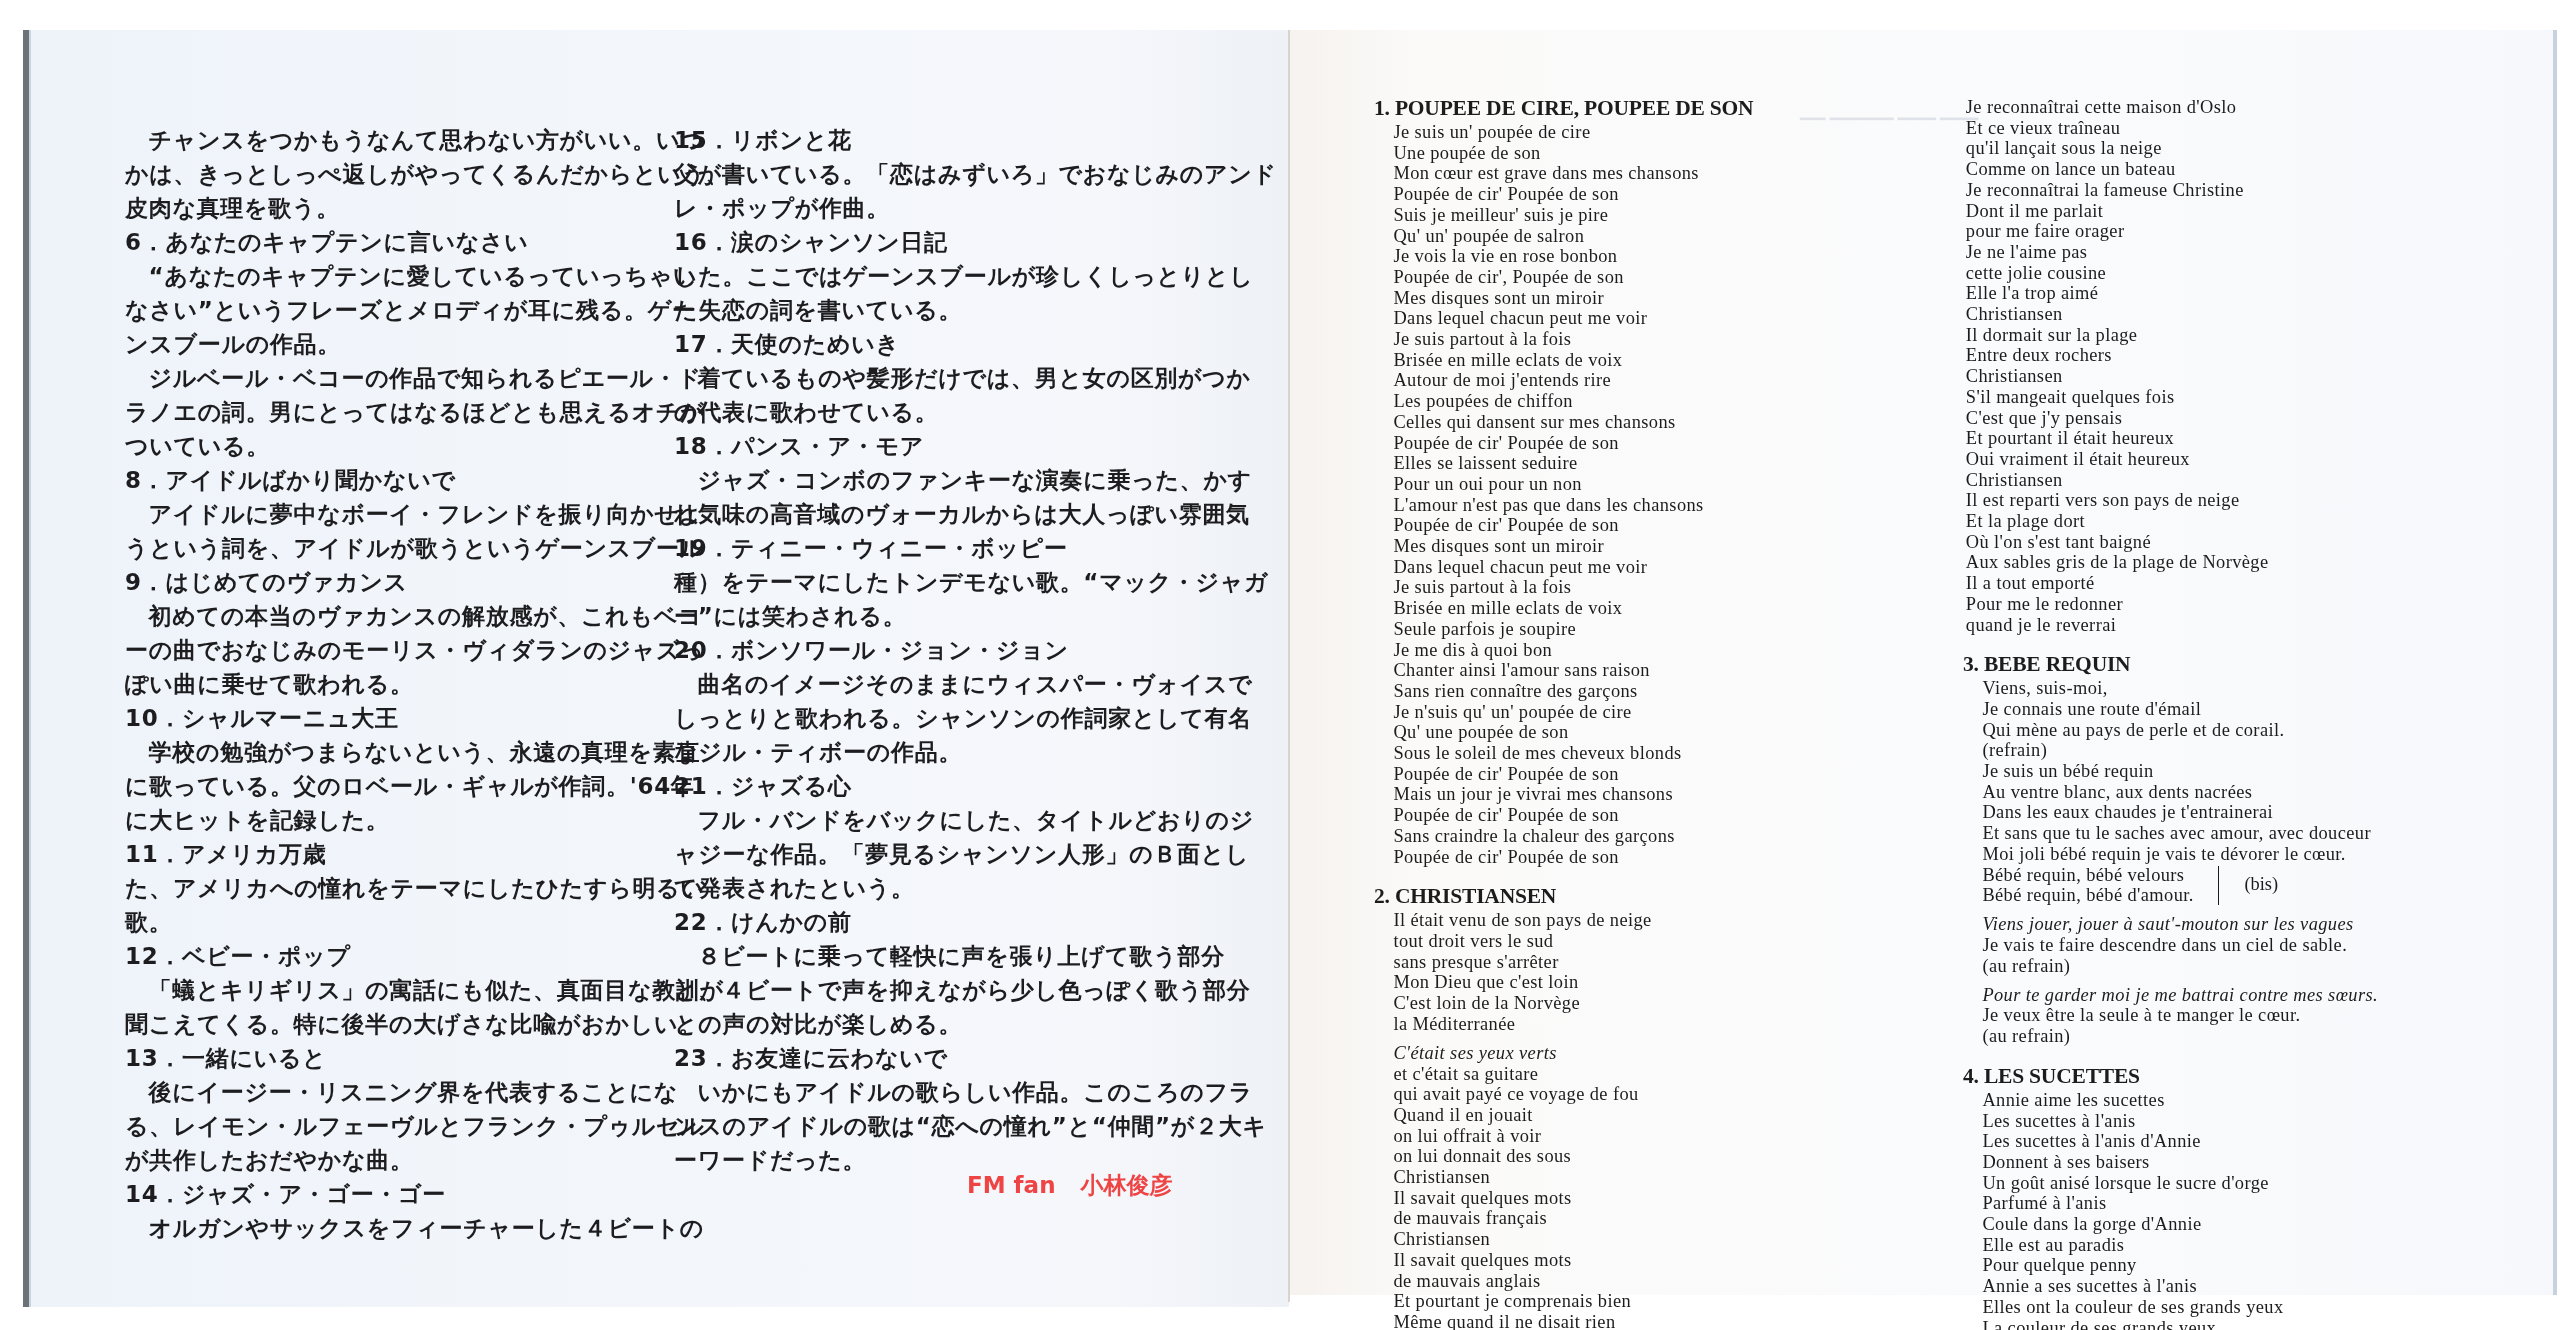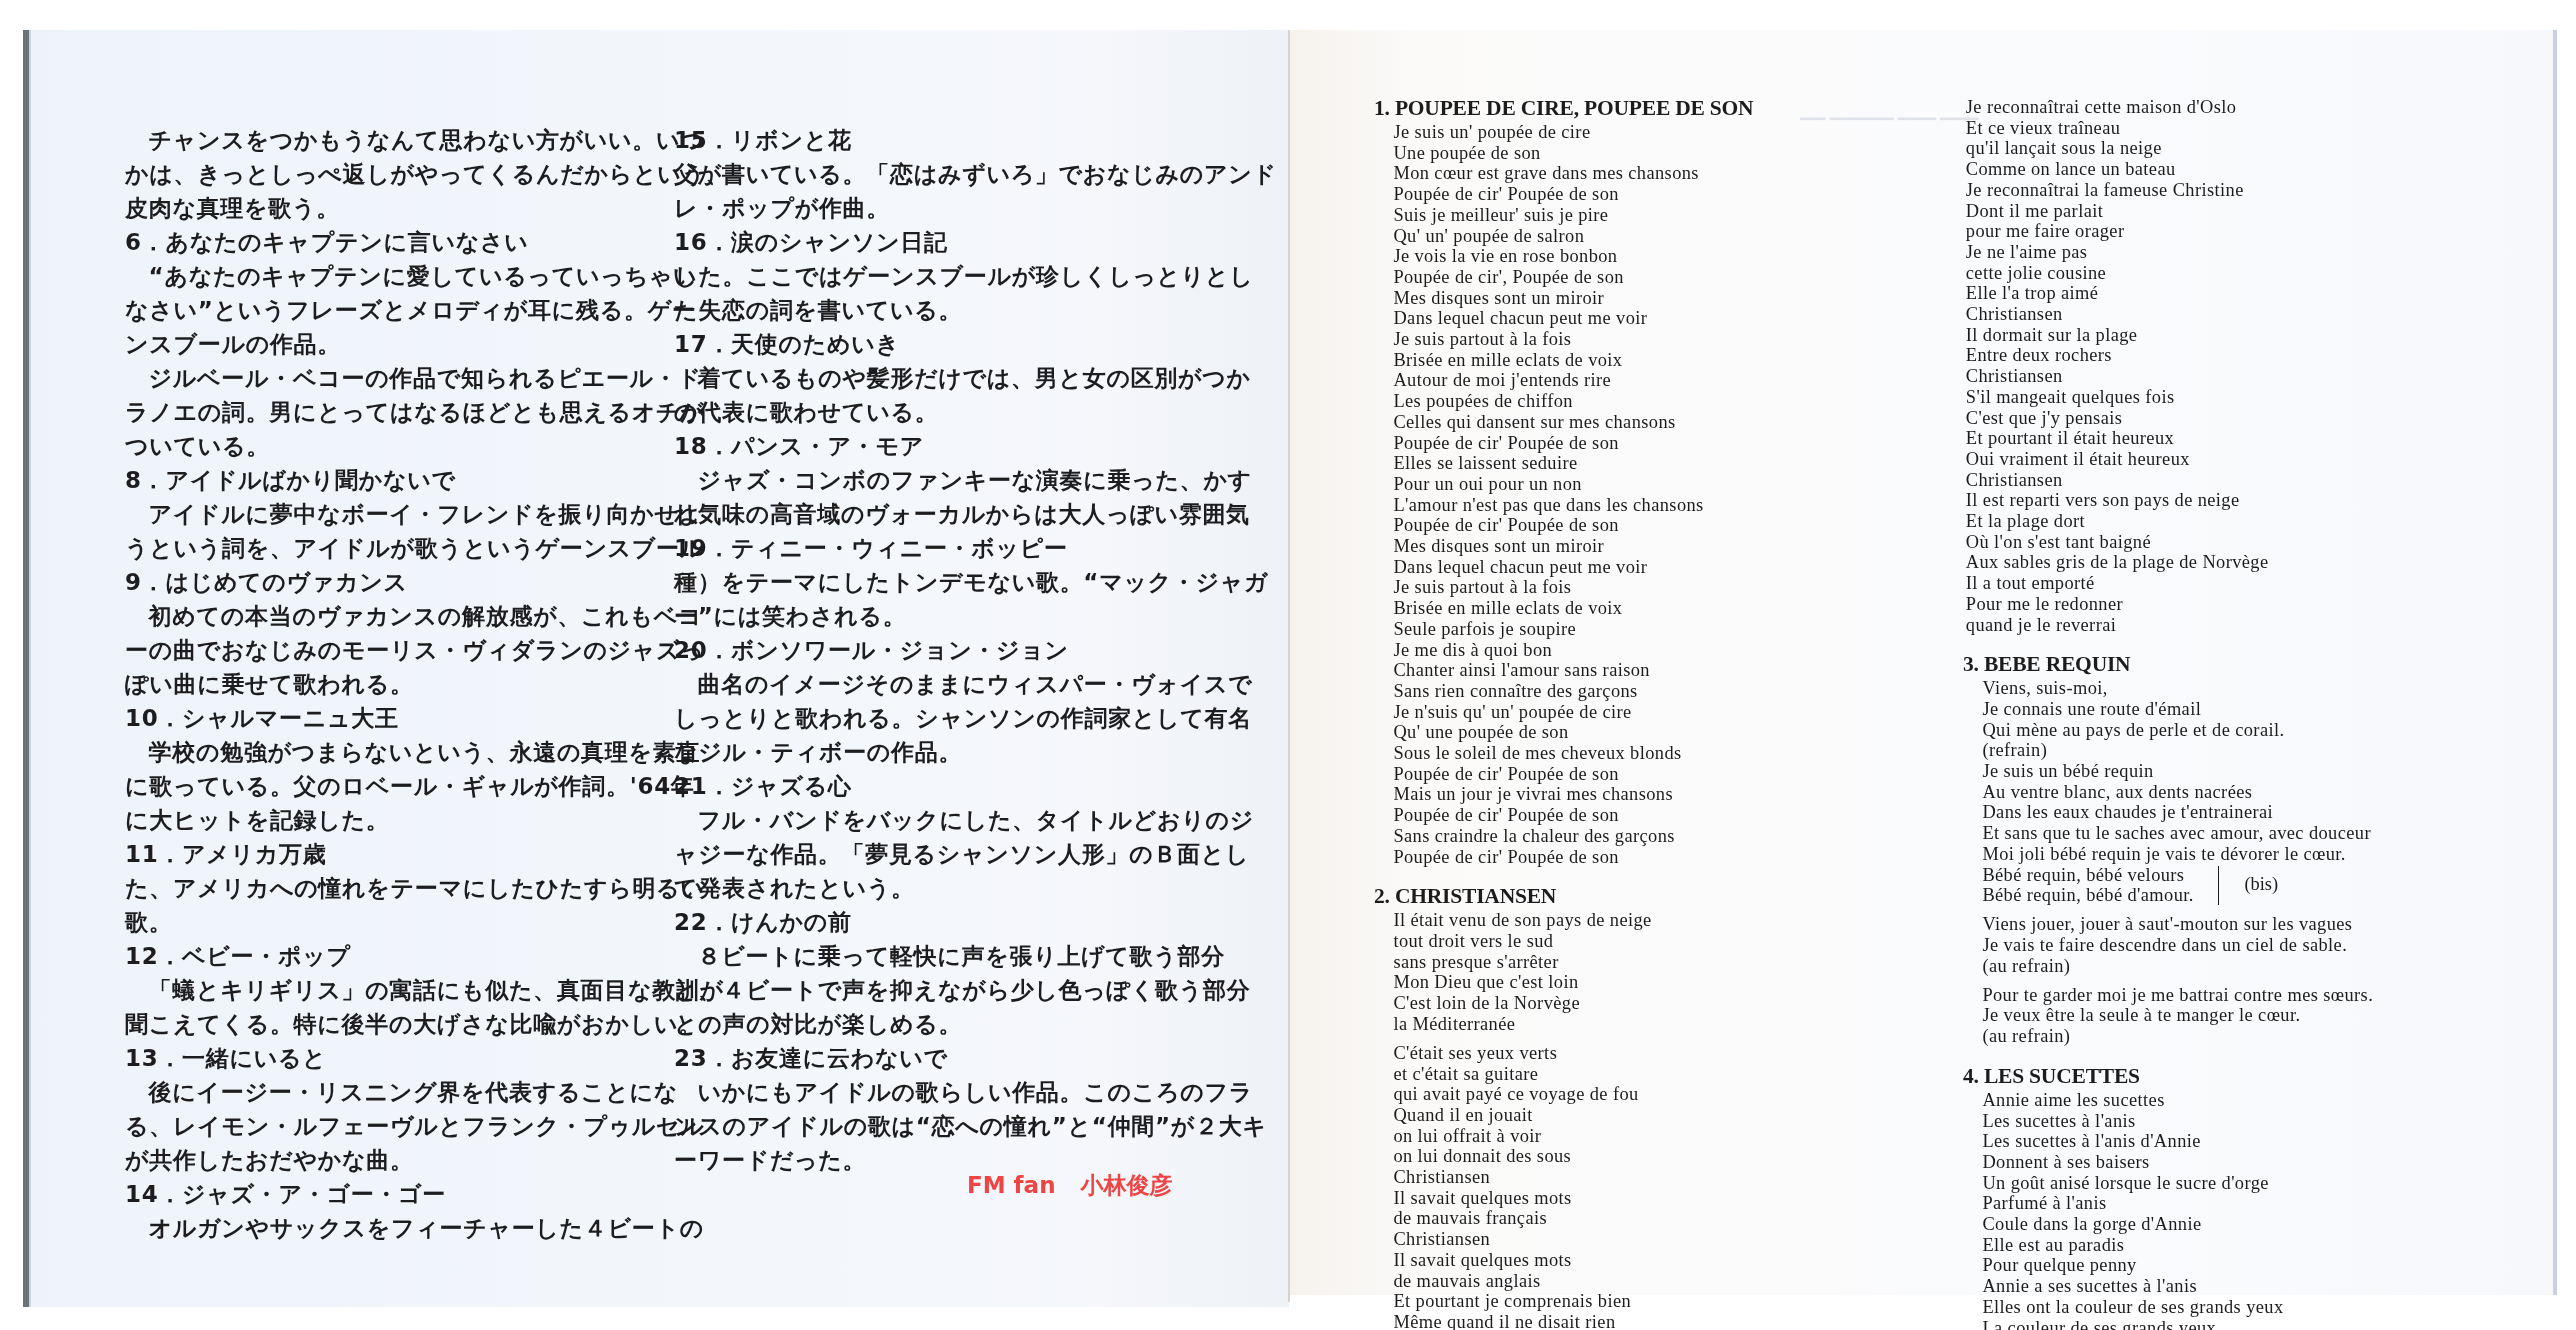--- a/index.html
+++ b/index.html
@@ -71,7 +71,7 @@
     white-space: nowrap; letter-spacing: 0.4px;
   }
   .fr-col-2 .lyric.top { padding-left: 2.8px; }
-  .fr-col .lyric.stanza-gap { margin-top: 8.3px; }
+  .fr-col .lyric.stanza-gap { margin-top: 8.3px; font-style: italic; }
   .bis-group { position: relative; }
   .bis-group .brace {
     position: absolute; left: 255px; top: 1.4px; width: 1.4px; height: 39px;

